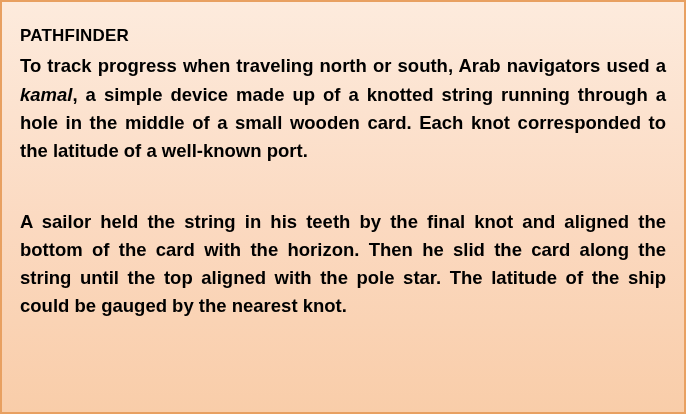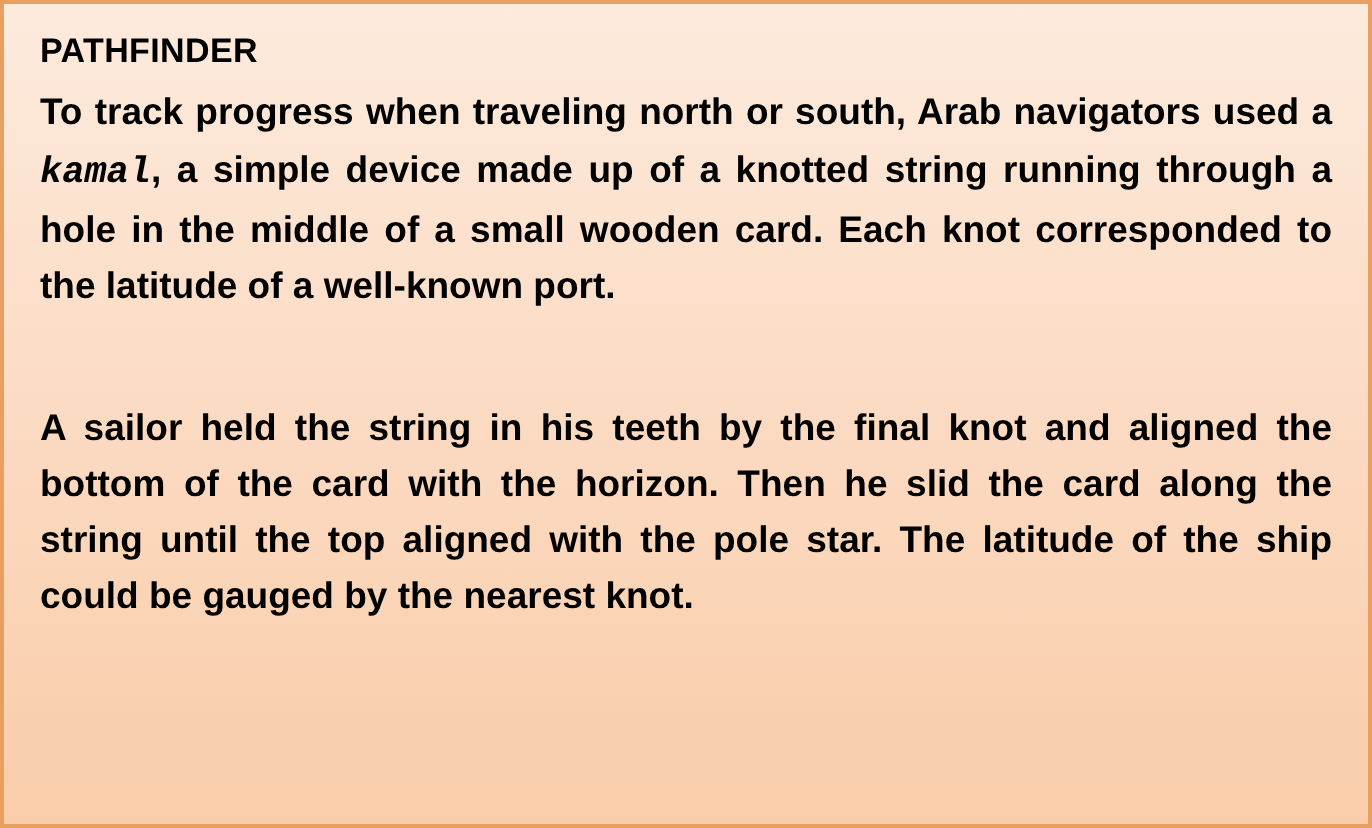--- a/index.html
+++ b/index.html
@@ -18,7 +18,7 @@
     height: 414px;
     background: linear-gradient(180deg, #fdebdd 0%, #fbd9c0 55%, #f9cda9 100%);
     border: 2px solid #e8a061;
-    padding: 14px 18px 10px 18px;
+    padding: 24px 18px 10px 18px;
   }
   .heading {
     font-size: 17px;

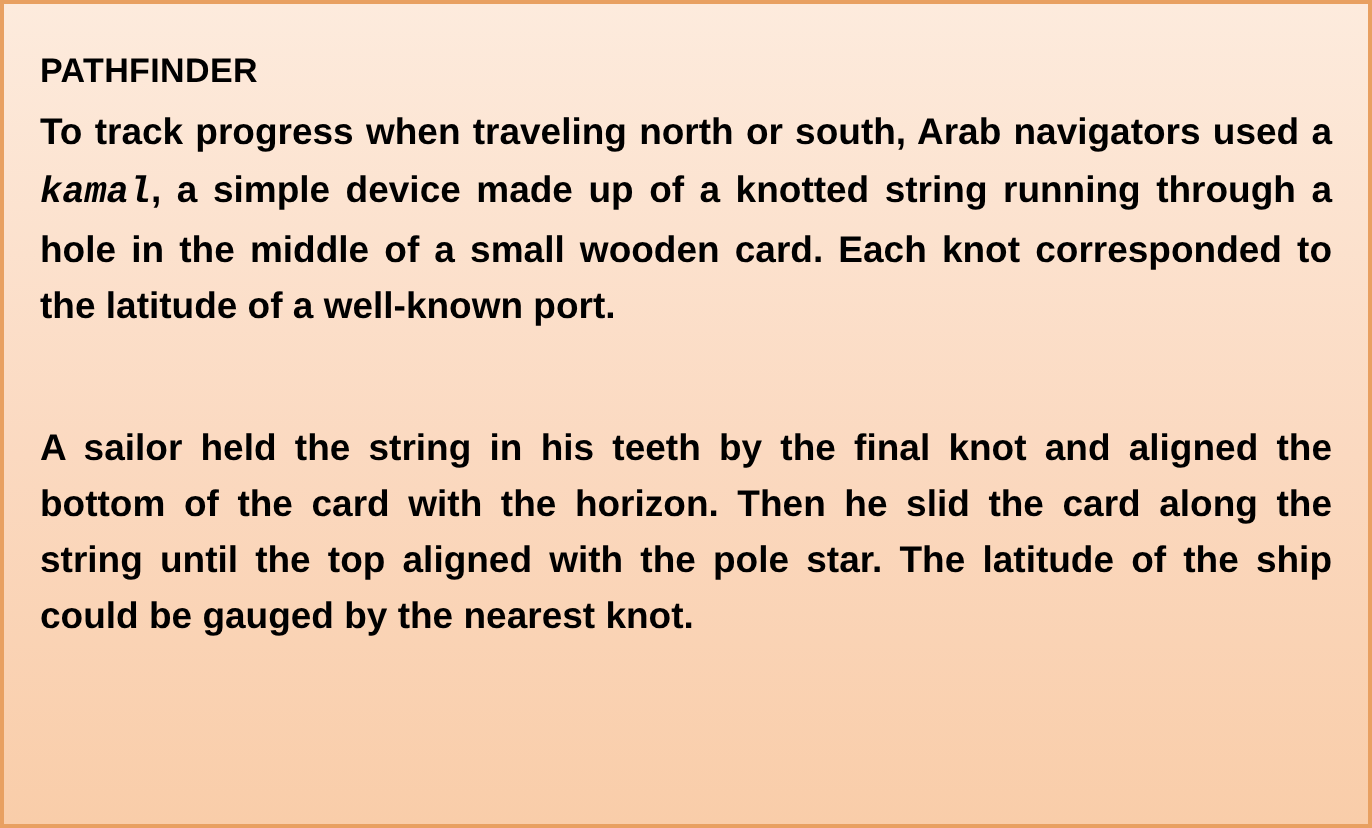--- a/index.html
+++ b/index.html
@@ -42,7 +42,6 @@
   }
   .para .em {
     font-style: italic;
-    font-family: Liberation Mono, monospace;
   }
   
   .para span { display: inline; }

